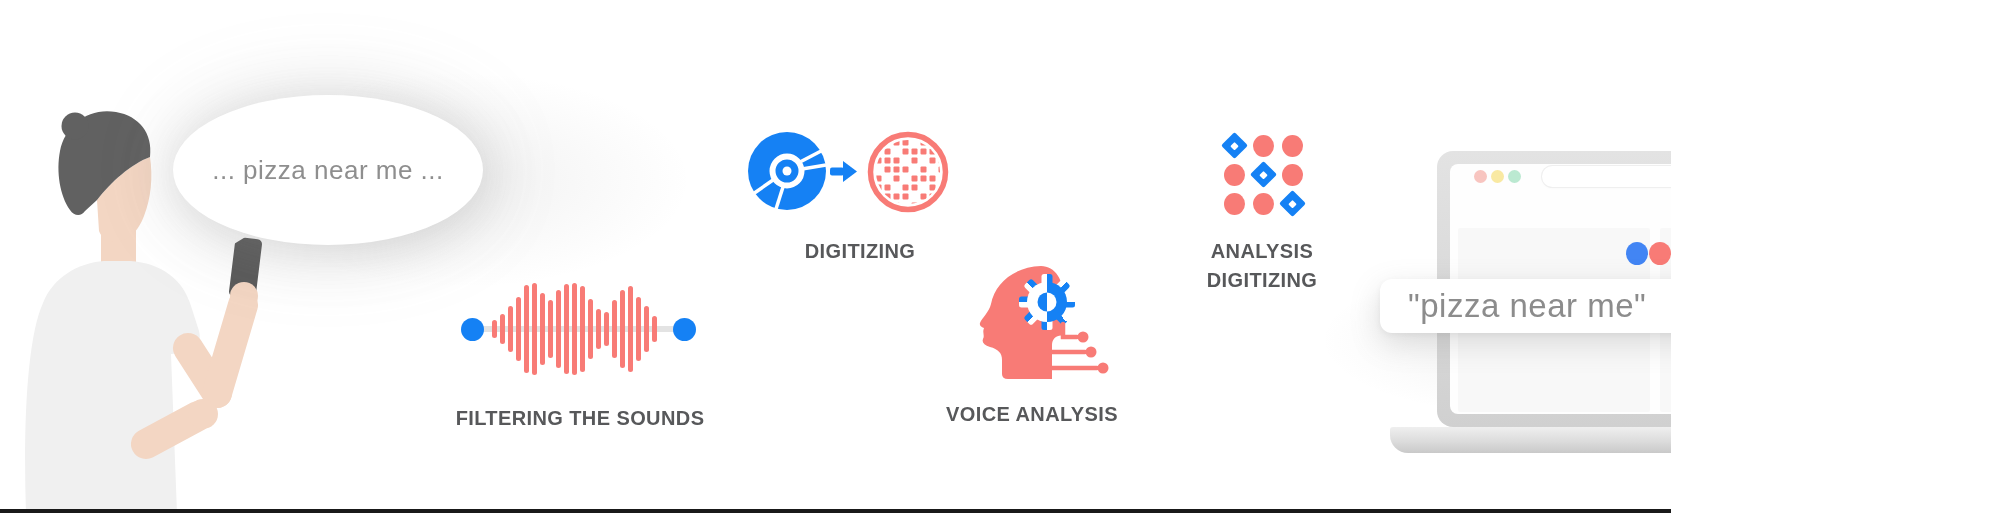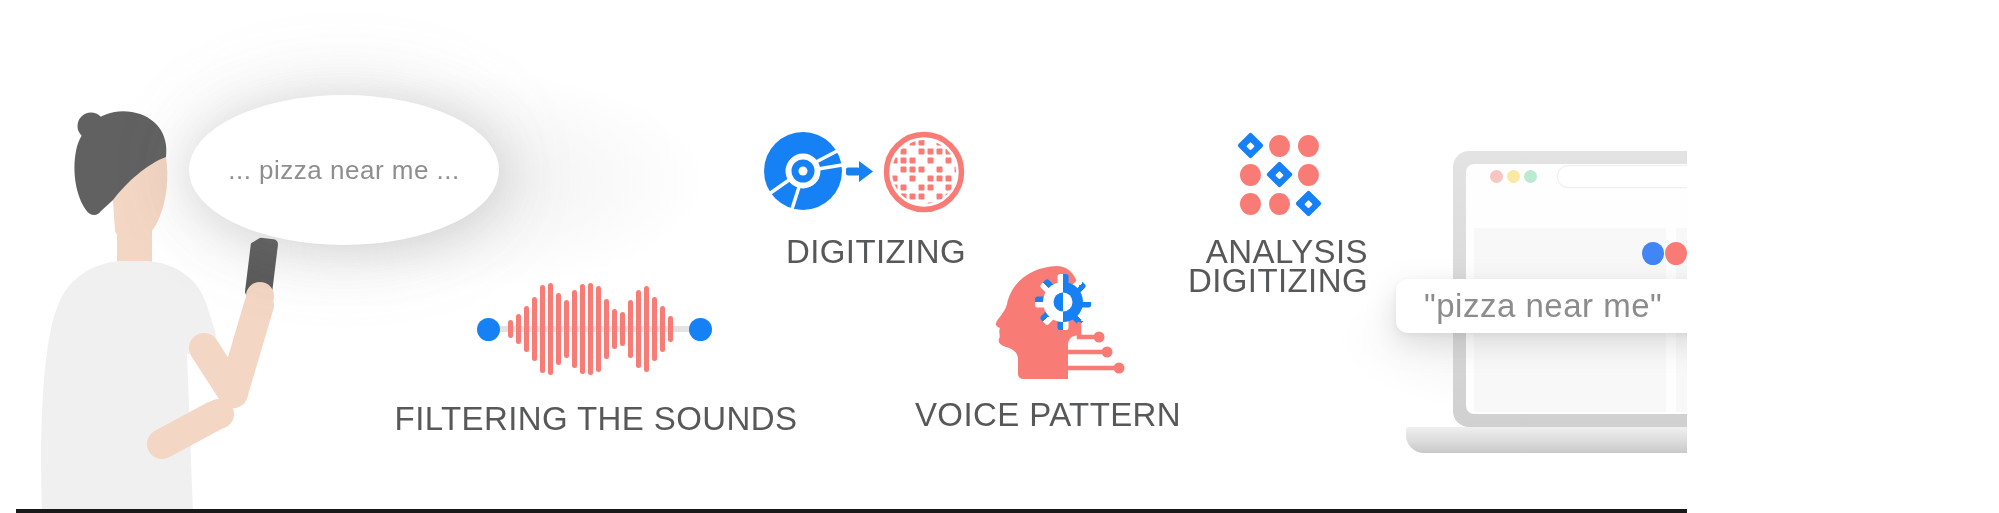--- a/index.html
+++ b/index.html
@@ -7,7 +7,6 @@
     position:relative; width:1671px; height:513px; overflow:hidden;
     background:#ffffff;
     font-family:"Liberation Sans", sans-serif;
-    margin-left:16px;
   }
   .abs{position:absolute;}
 

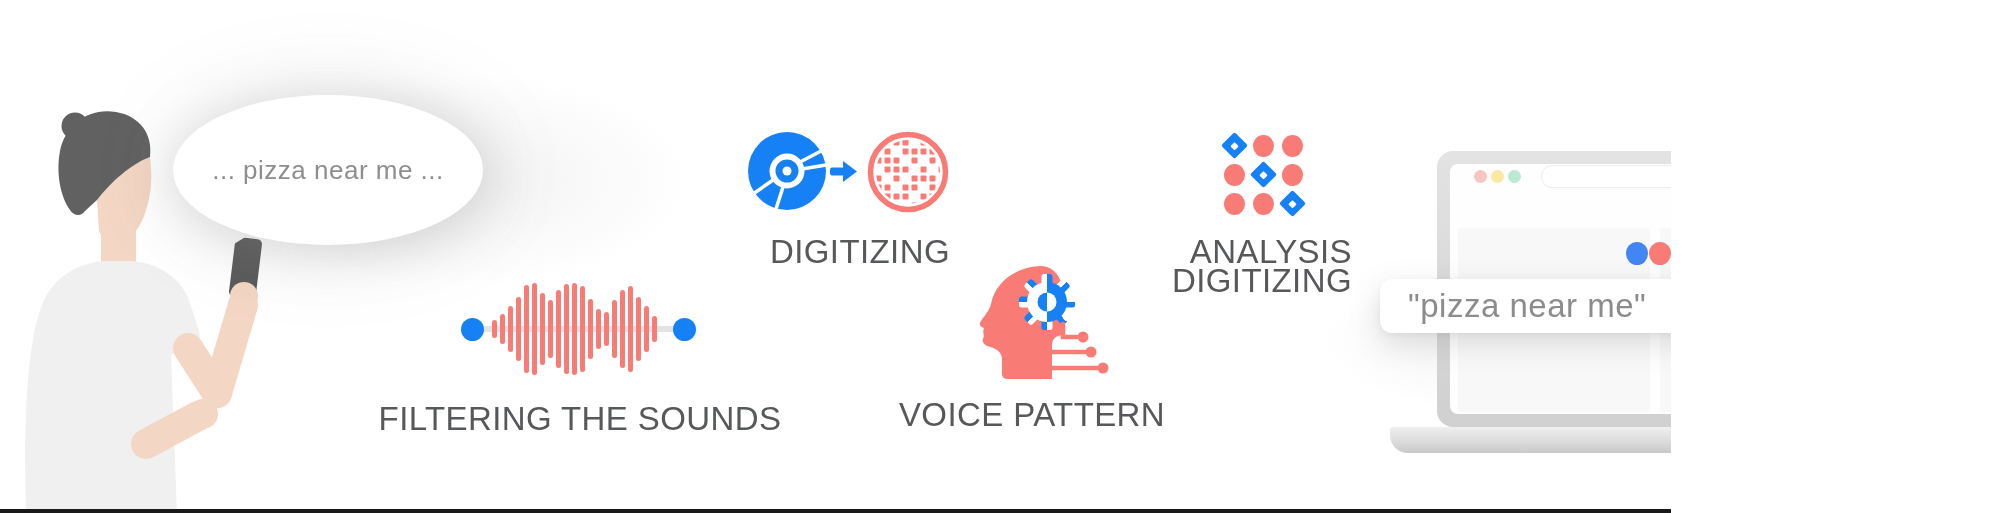--- a/index.html
+++ b/index.html
@@ -34,8 +34,8 @@
   
   .step-label{
     position:absolute; transform:translateX(-50%);
-    font-weight:normal; font-size:33px; letter-spacing:0.4px;
-    color:var(--label); white-space:nowrap; text-align:right; line-height:29px;
+    font-weight:bold; font-size:20px; letter-spacing:0.4px;
+    color:var(--label); white-space:nowrap; text-align:center; line-height:29px;
   }
 
   

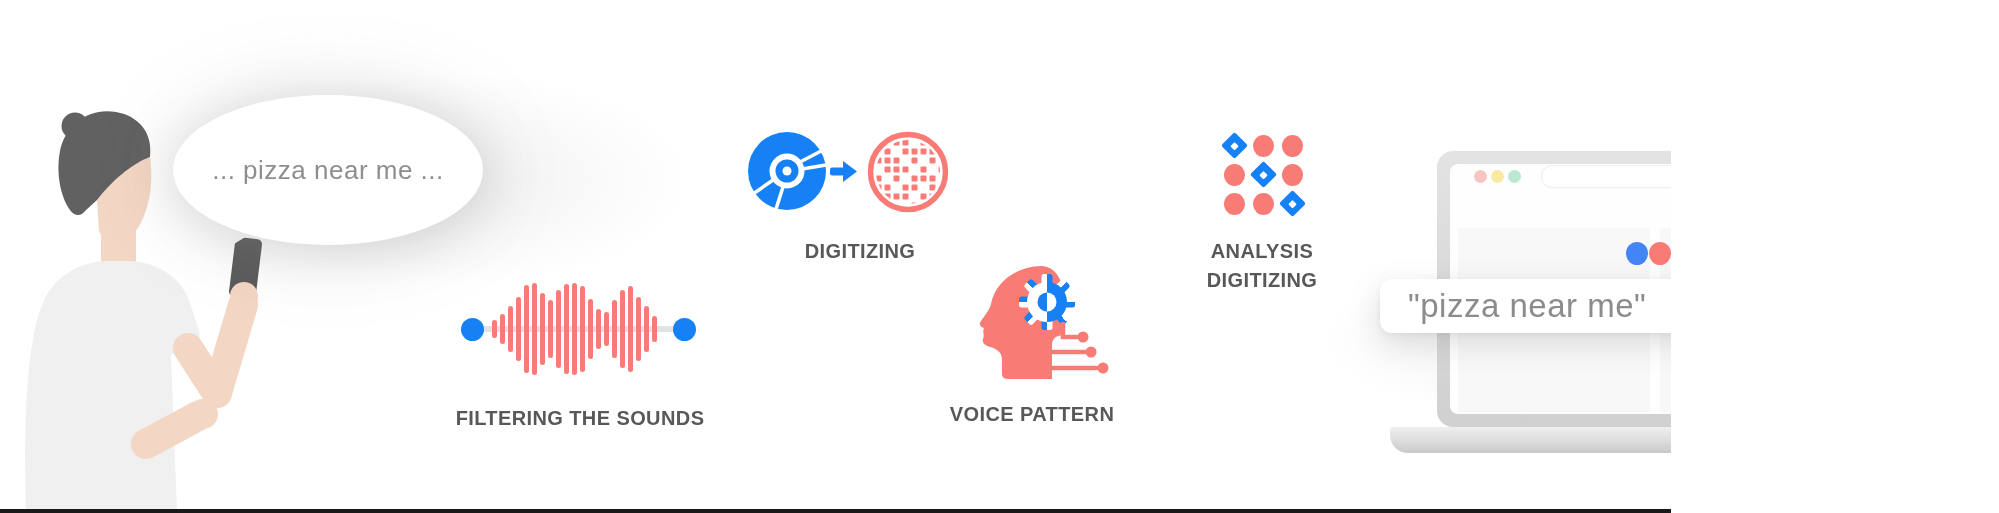--- a/index.html
+++ b/index.html
@@ -281,7 +281,7 @@
       <circle cx="143" cy="110" r="5.5"></circle>
     </g>
   </svg>
-  <div class="step-label" style="left:1032px; top:400px;">VOICE PATTERN</div>
+  <div class="step-label" style="left:1032px; top:400px;">VOICE ANALYSIS</div>
 
   <div class="abs" id="pattern-grid">
       <div class="pat-diamond">

